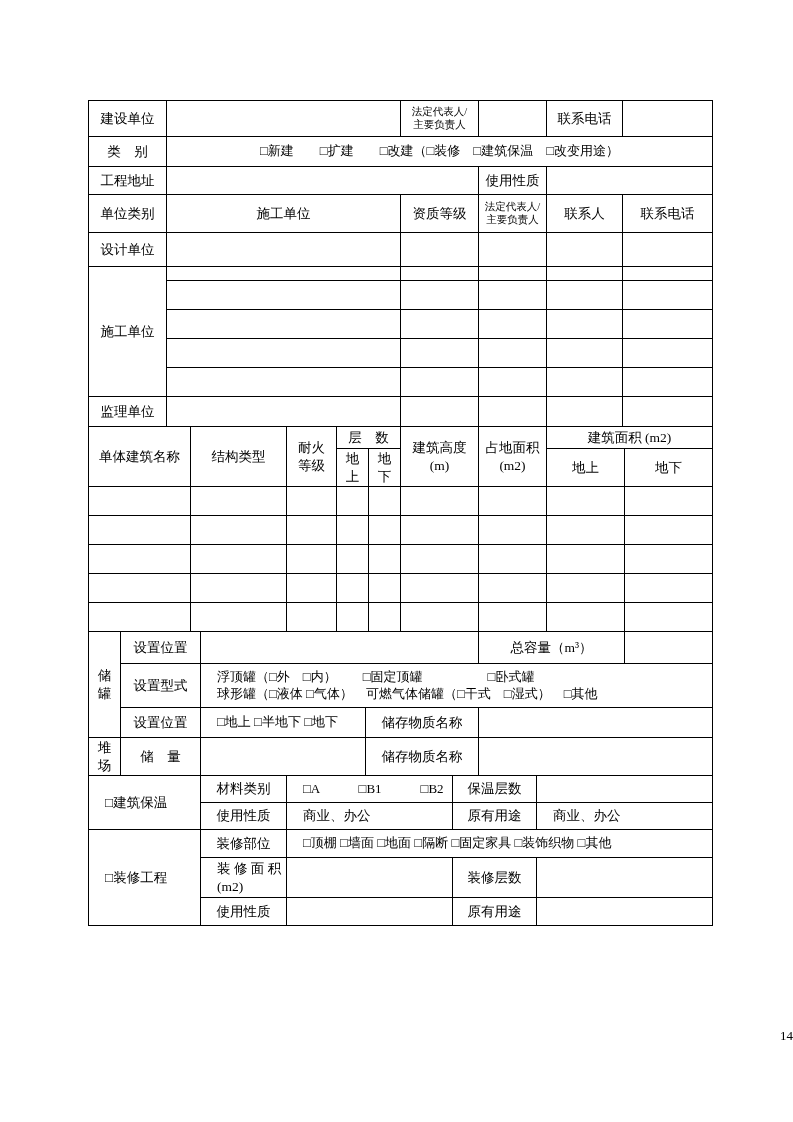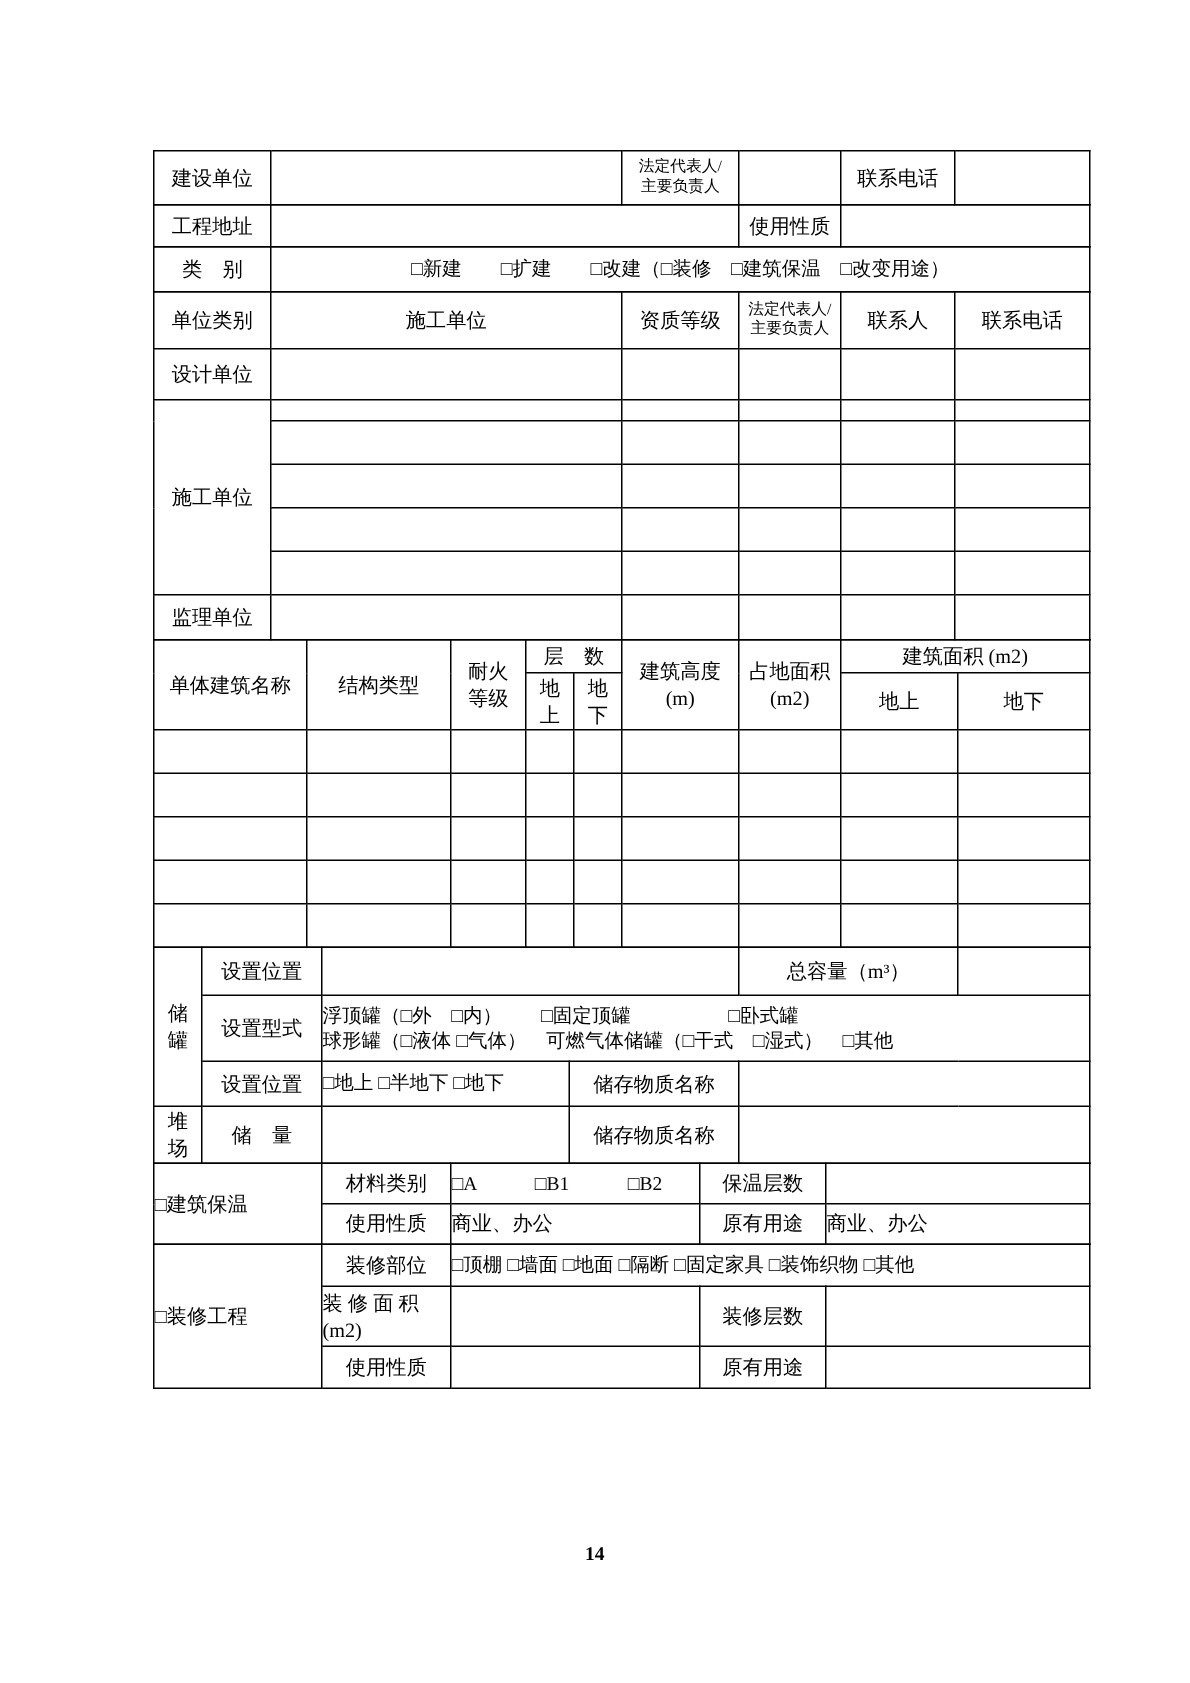--- a/index.html
+++ b/index.html
@@ -9,7 +9,7 @@
     font-family:"Liberation Serif","DejaVu Serif",serif;
     color:#000;
   }
-  .sheet { position:absolute; left:88px; top:100px; width:624px;margin-left:14px; }
+  .sheet { position:absolute; left:88px; top:100px; width:624px; }
   table { border-collapse:collapse; table-layout:fixed; width:624px; margin-top:-1px; }
   .sheet table:first-child { margin-top:0; }
   td {

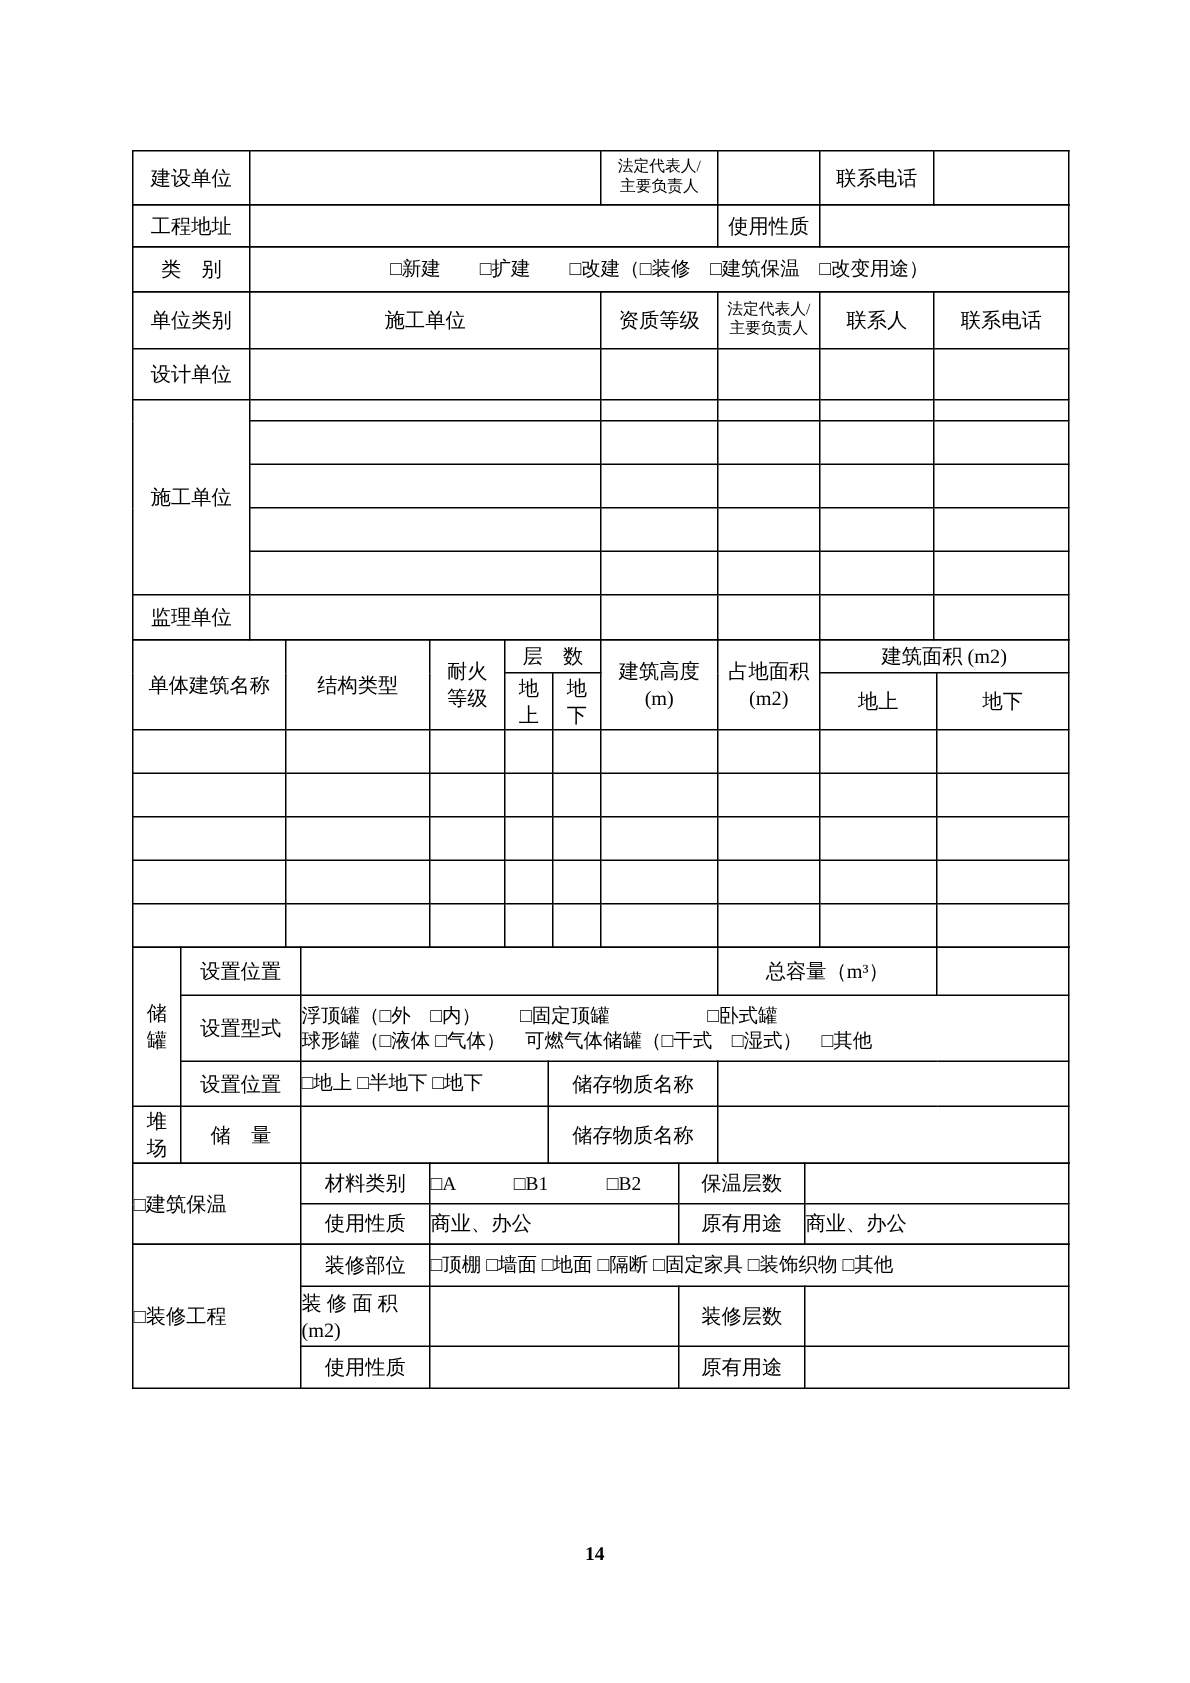--- a/index.html
+++ b/index.html
@@ -62,6 +62,19 @@
   <table>
     <colgroup>
         <col style="width:78px">
+        <col style="width:546px">
+      </colgroup>
+    <tbody>
+        <tr style="height:30px">
+      <td>类　别</td>
+      <td class="opts">□新建　　□扩建　　□改建（□装修　□建筑保温　□改变用途）</td>
+    </tr>
+  </tbody>
+    </table>
+
+  <table>
+    <colgroup>
+        <col style="width:78px">
         <col style="width:312px">
         <col style="width:68px">
         <col style="width:166px">
@@ -72,19 +85,6 @@
       <td></td>
       <td>使用性质</td>
       <td></td>
-    </tr>
-  </tbody>
-    </table>
-
-  <table>
-    <colgroup>
-        <col style="width:78px">
-        <col style="width:546px">
-      </colgroup>
-    <tbody>
-        <tr style="height:30px">
-      <td>类　别</td>
-      <td class="opts">□新建　　□扩建　　□改建（□装修　□建筑保温　□改变用途）</td>
     </tr>
   </tbody>
     </table>

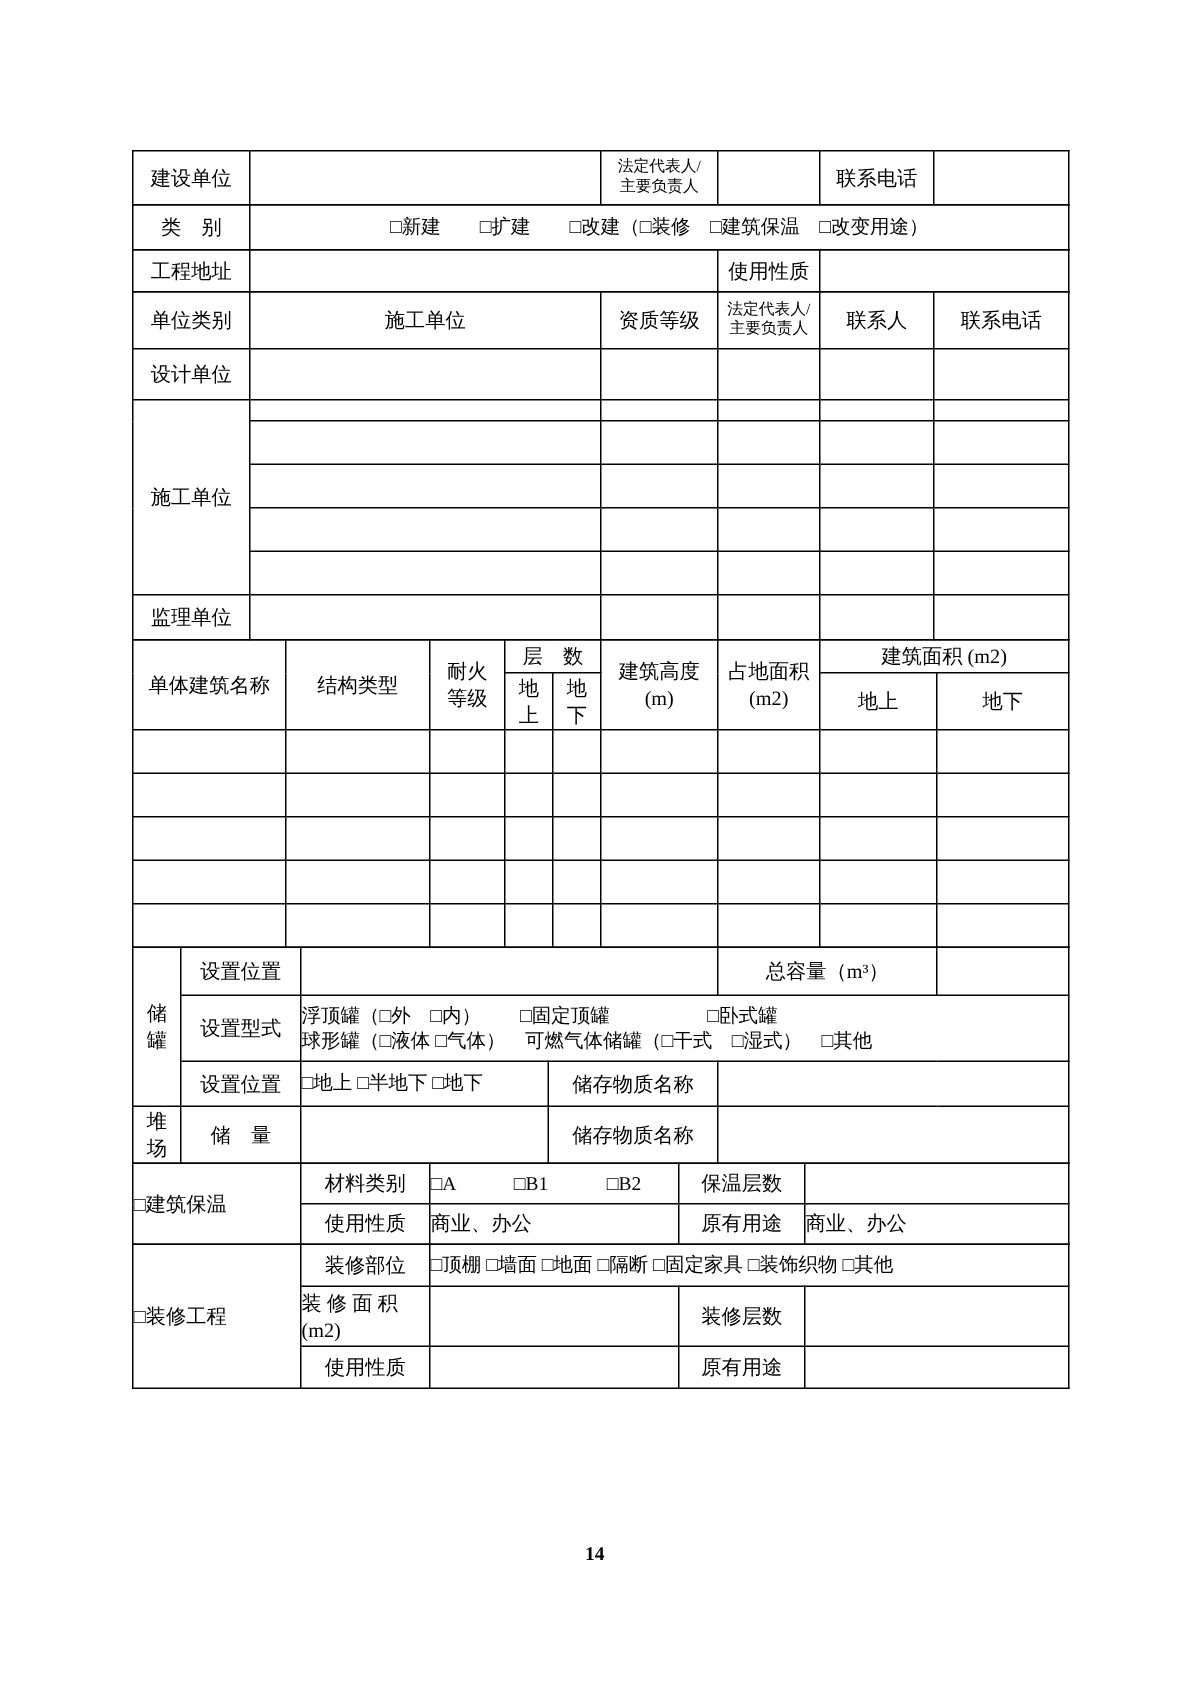--- a/index.html
+++ b/index.html
@@ -22,7 +22,7 @@
     line-height:1.3;
     overflow:hidden;
   }
-  td.left { text-align:left; padding-left:0; }
+  td.left { text-align:left; padding-left:16px; }
   td.small { font-size:10.5px; line-height:1.15; }
   td.opts { font-size:13px; }
   .pagenum {

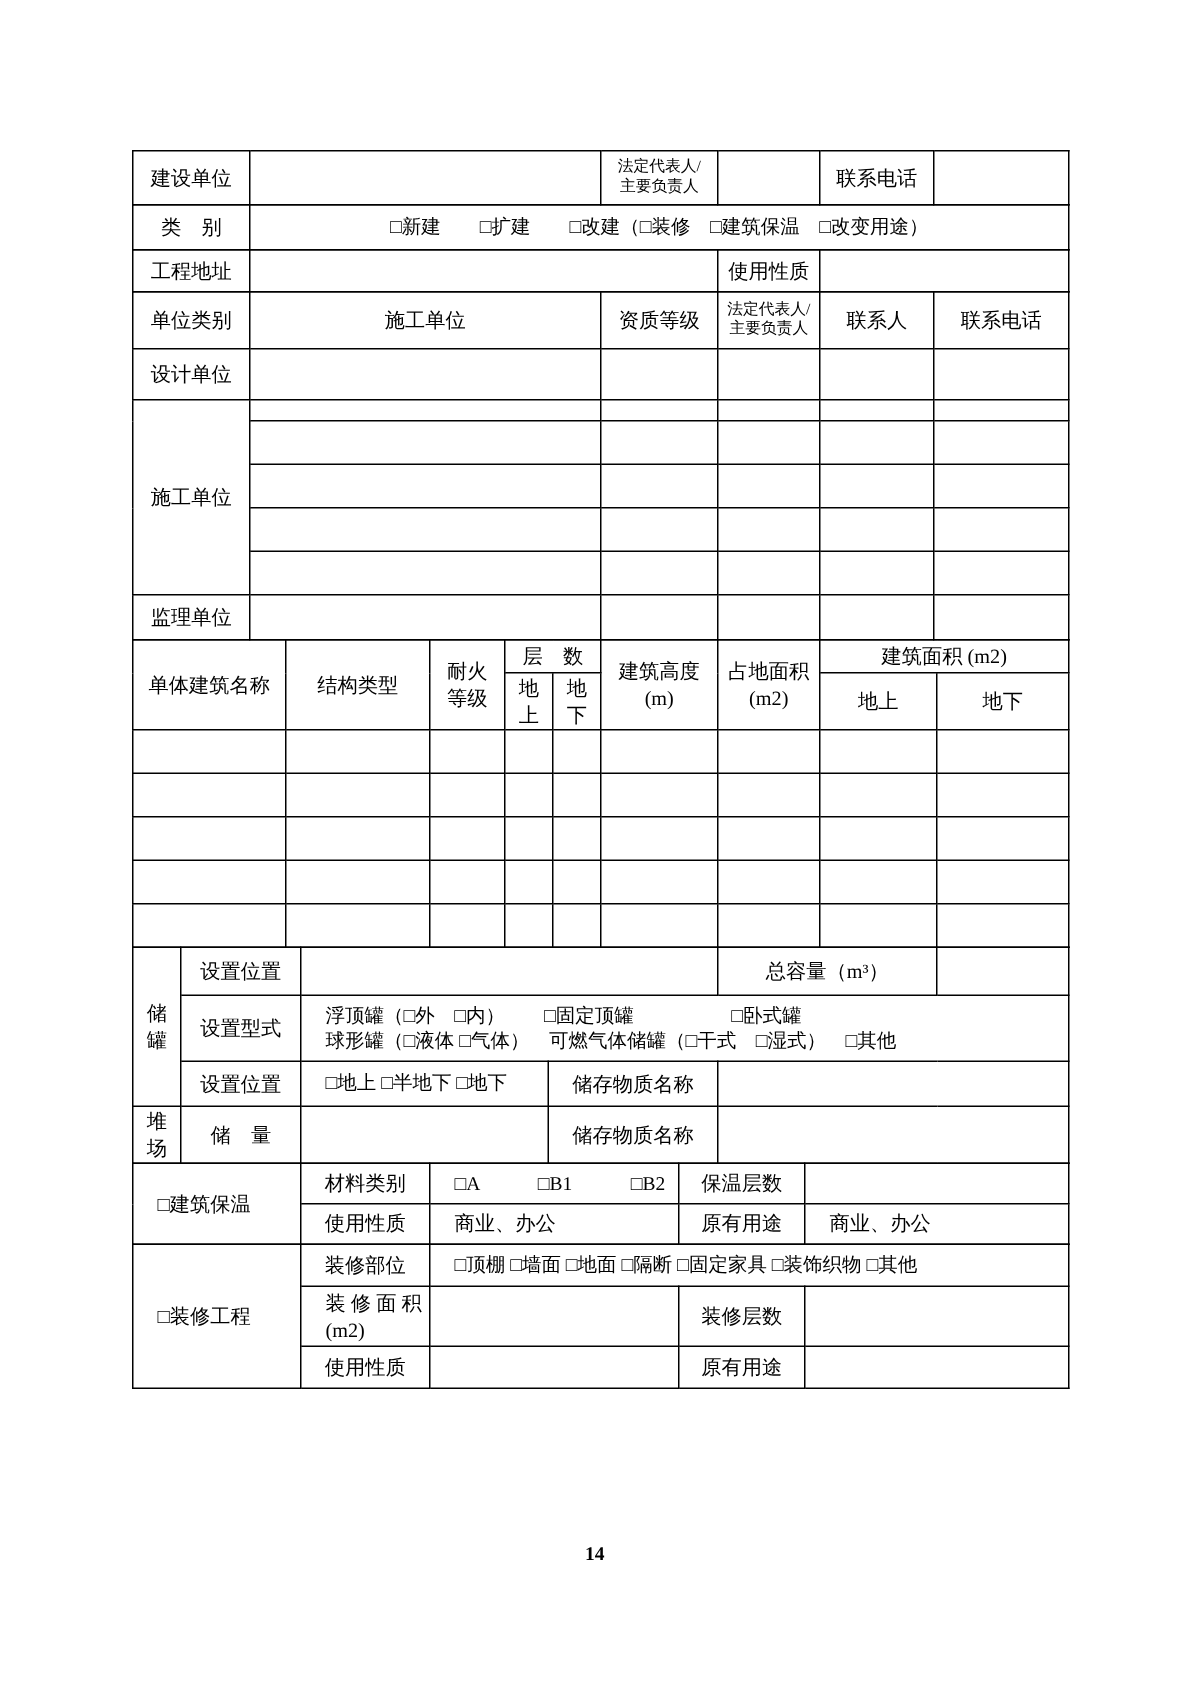--- a/index.html
+++ b/index.html
@@ -27,9 +27,8 @@
   td.opts { font-size:13px; }
   .pagenum {
     position:absolute; top:1028px; left:0; width:793px;
-    text-align:center; font-size:13px;
+    text-align:right; font-size:13px;
     font-family:"Liberation Serif","DejaVu Serif",serif;
-    font-weight:bold;
   }
 </style>
 </head>

